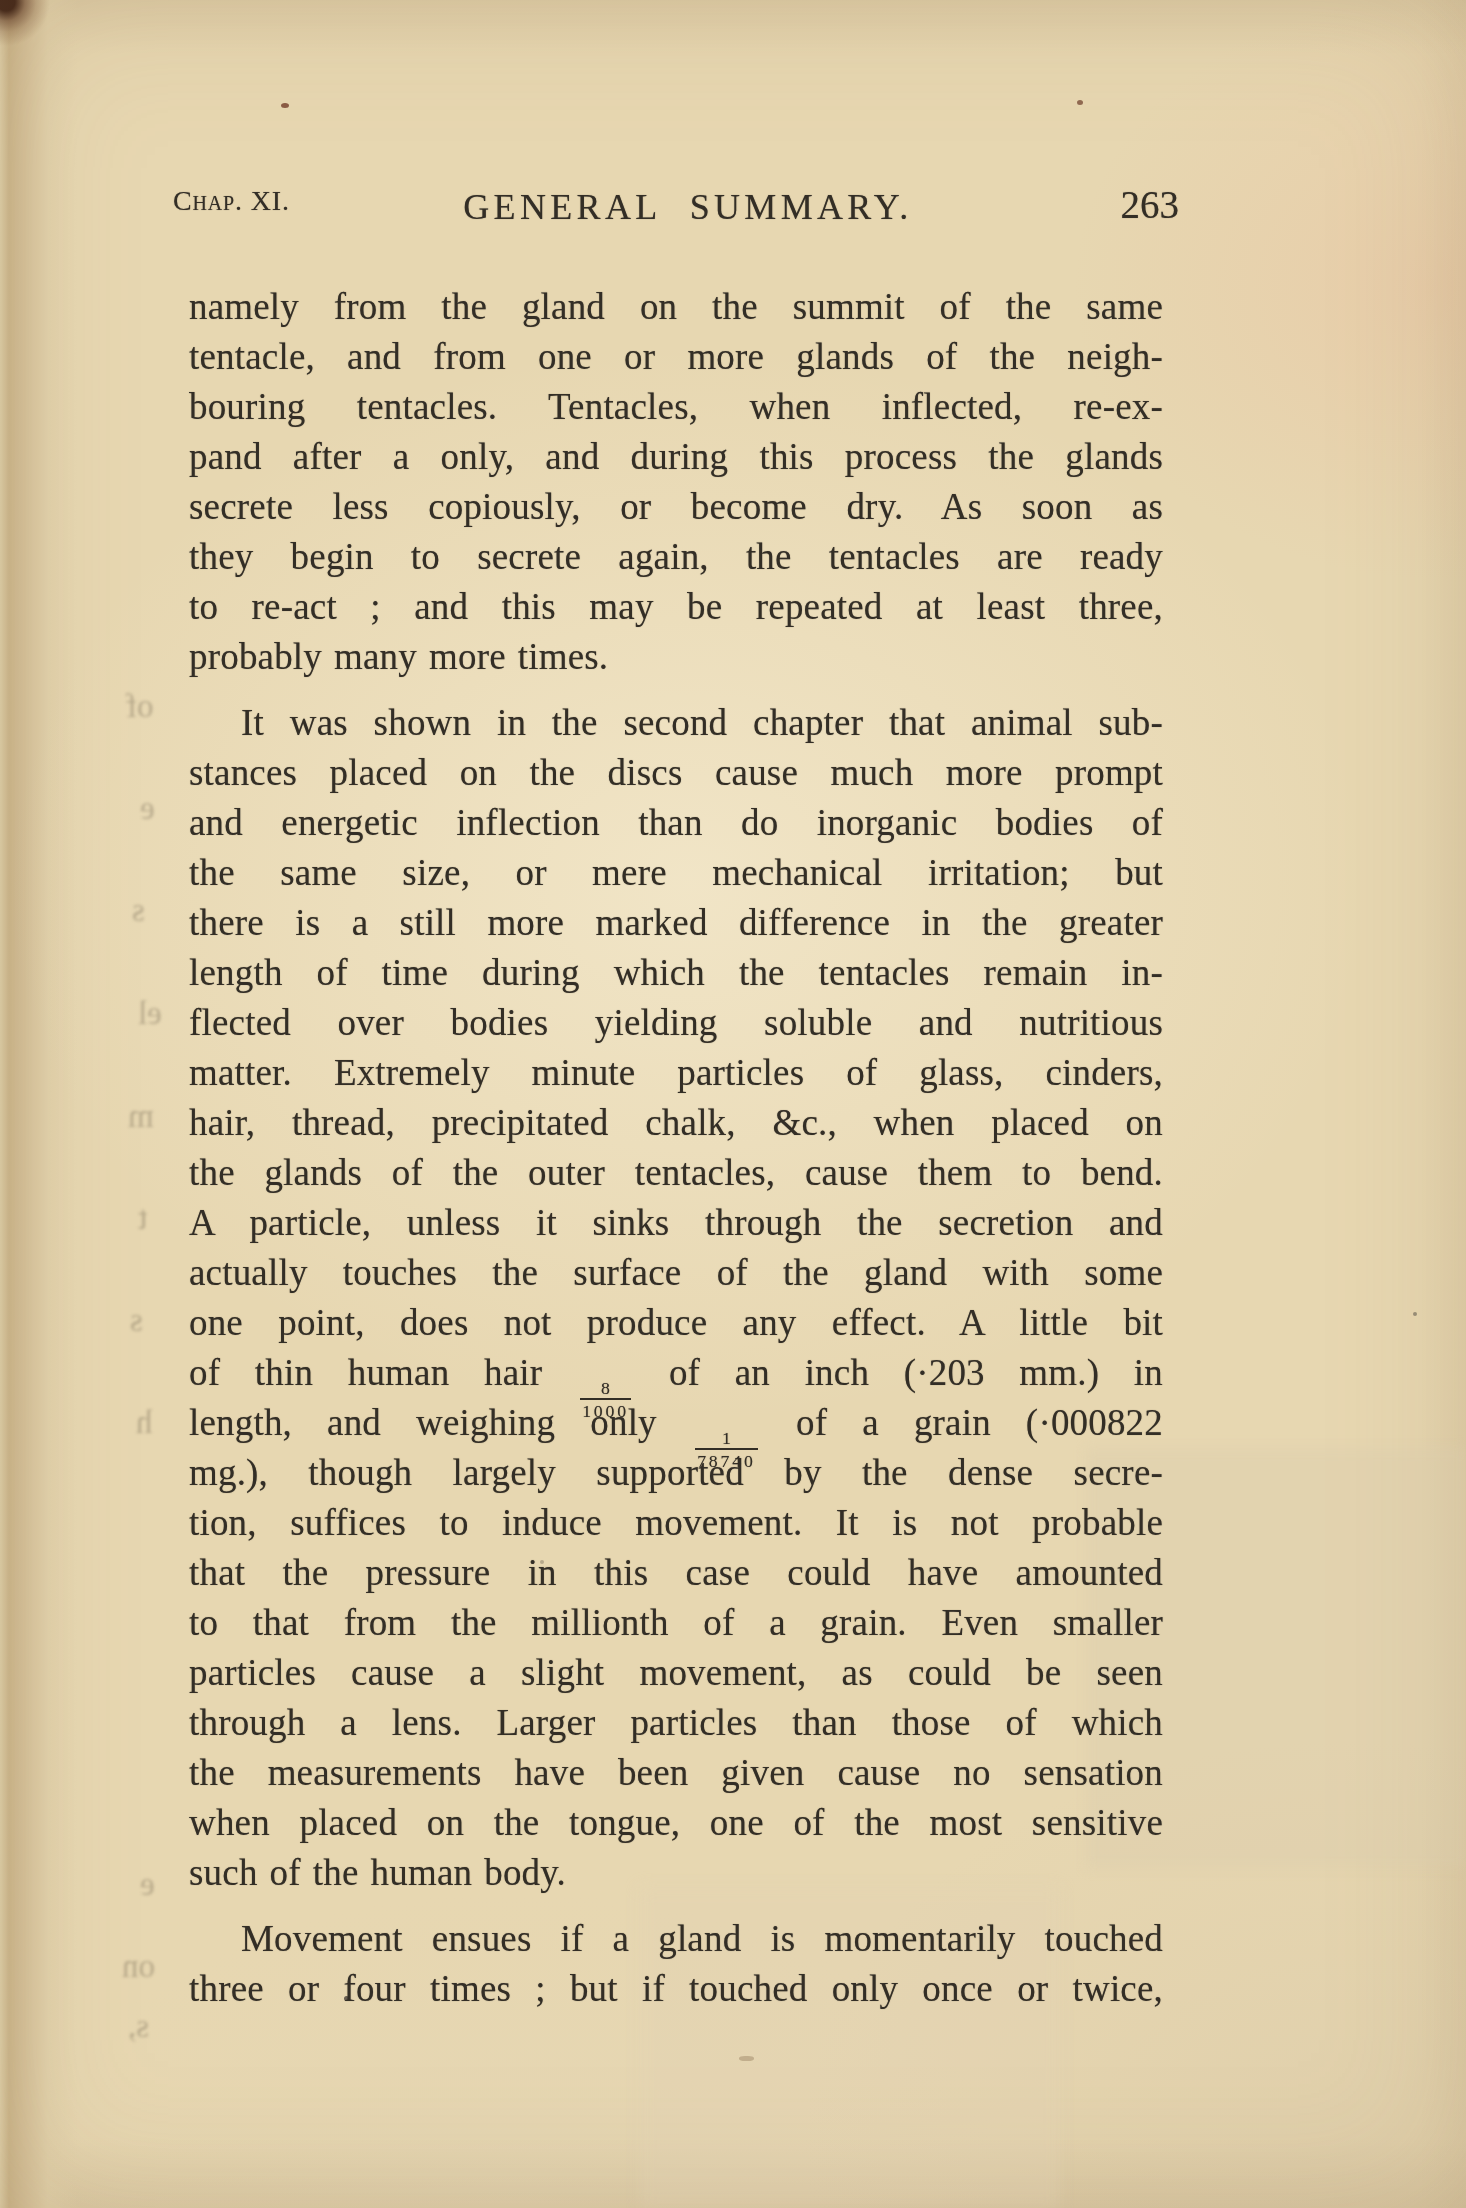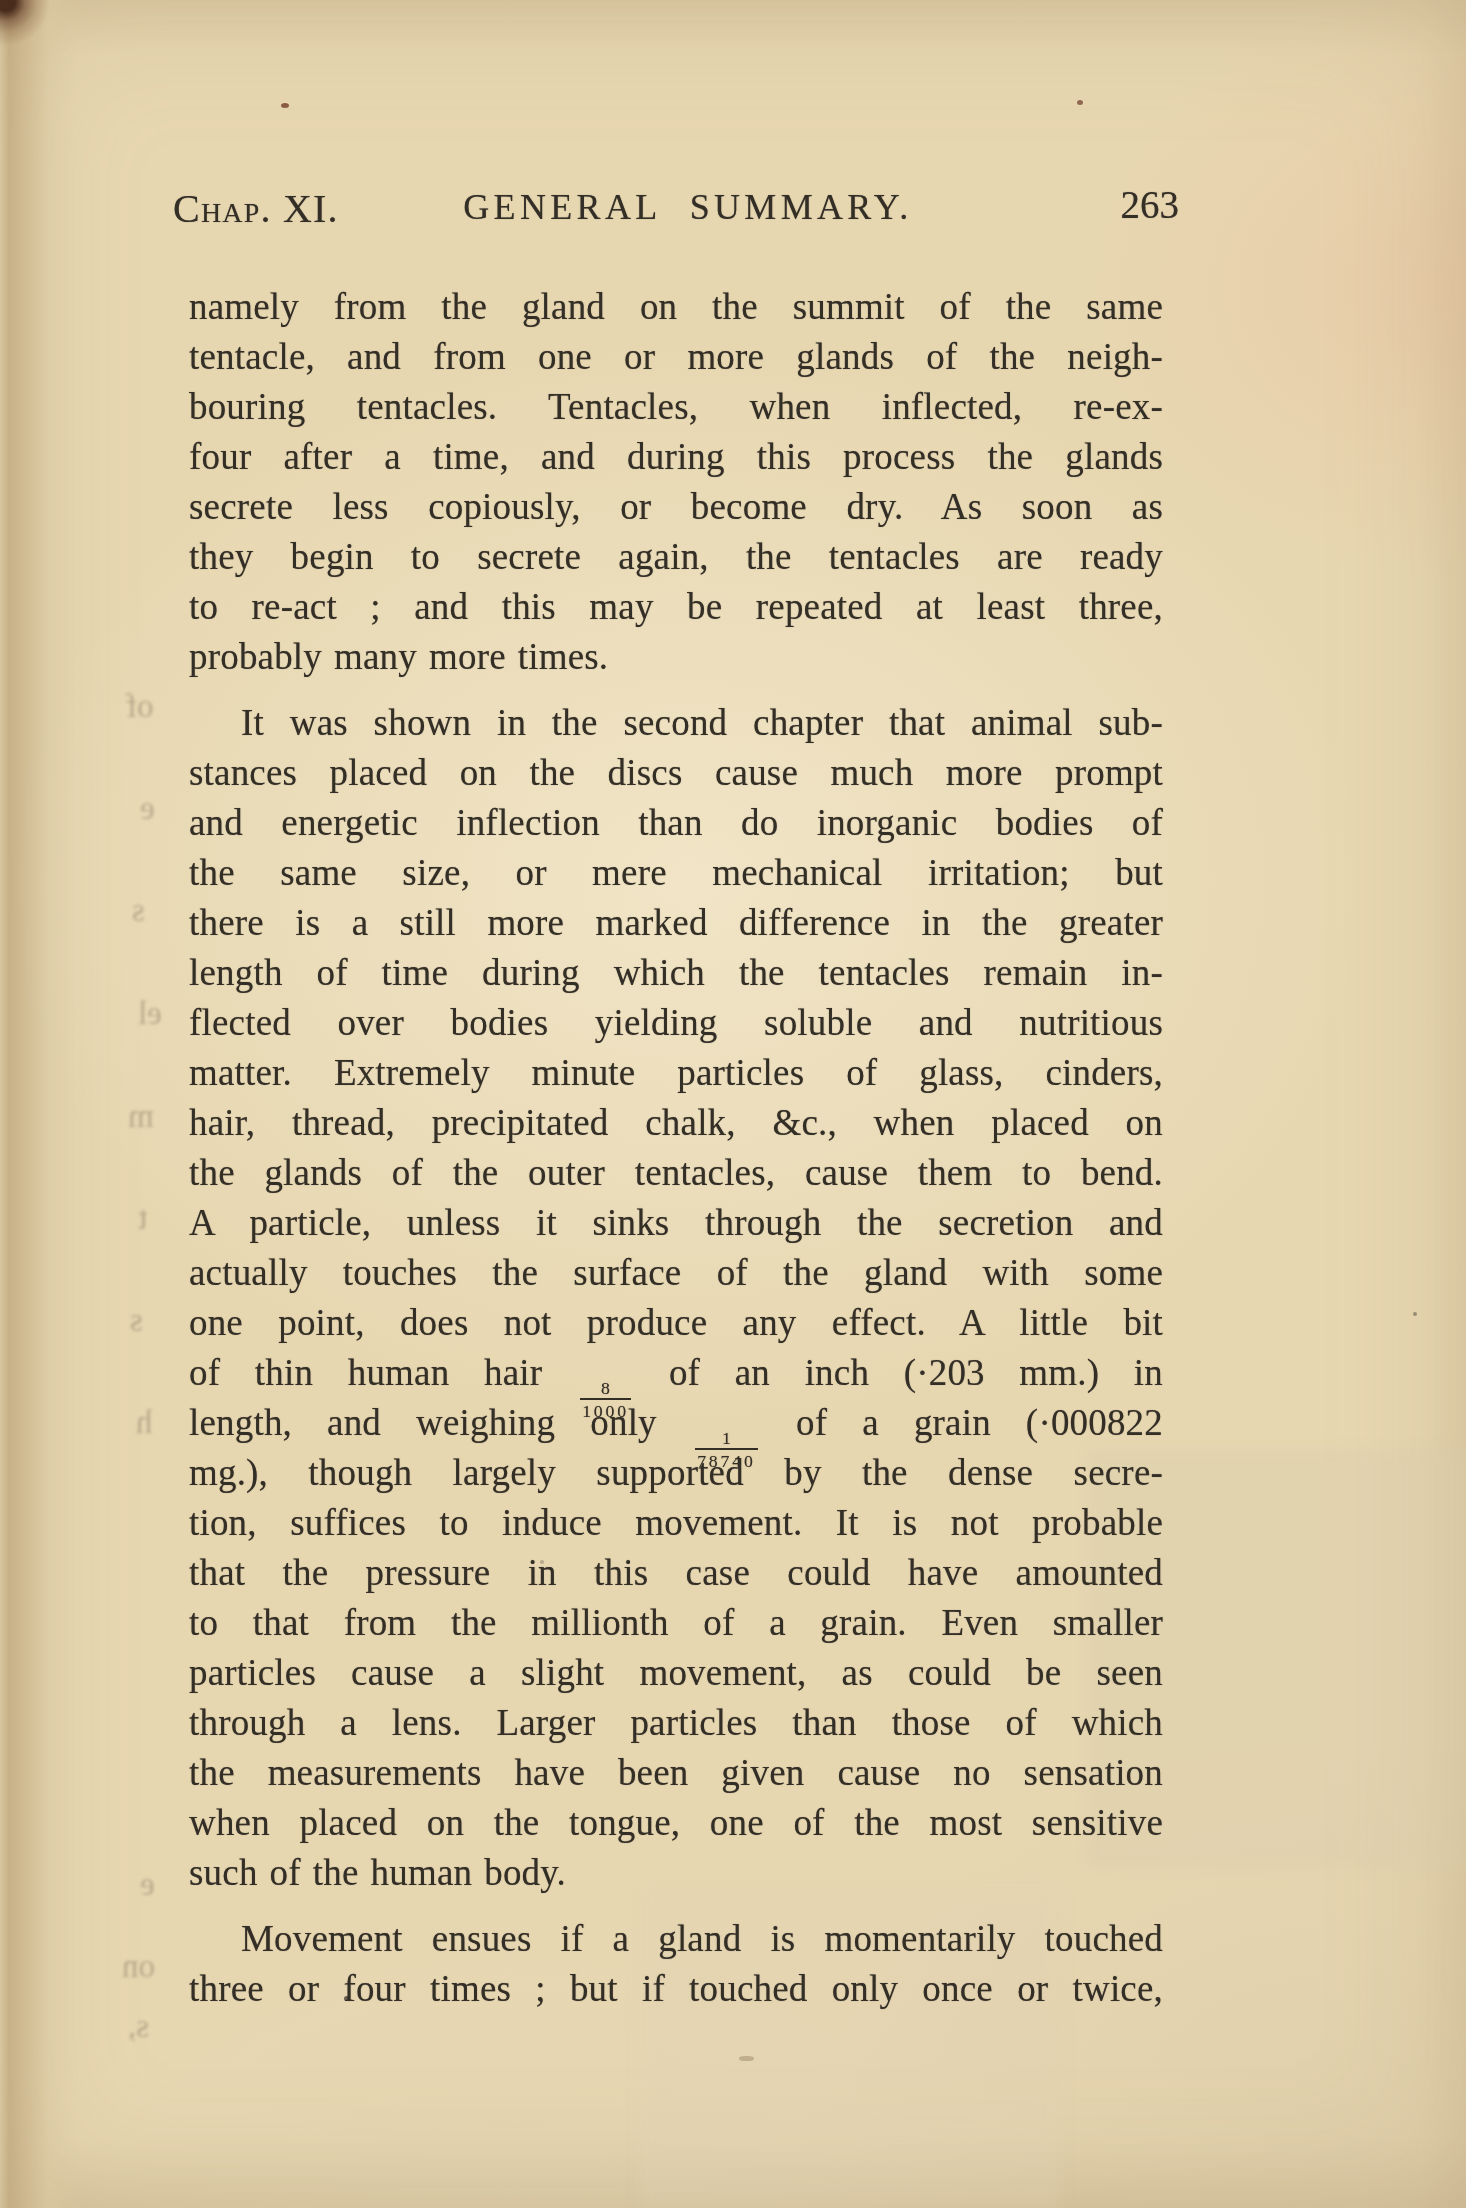--- a/index.html
+++ b/index.html
@@ -40,7 +40,7 @@
   .header{position:absolute;left:173px;top:182px;width:1006px;height:46px;}
   .chap{
     position:absolute;left:0;top:3px;
-    font-variant:small-caps;font-size:40px;letter-spacing:0.03em;
+    font-variant:small-caps;font-size:28px;letter-spacing:0.03em;
     text-shadow:0 0 1px rgba(51,46,38,0.55);
   }
   .runtitle{

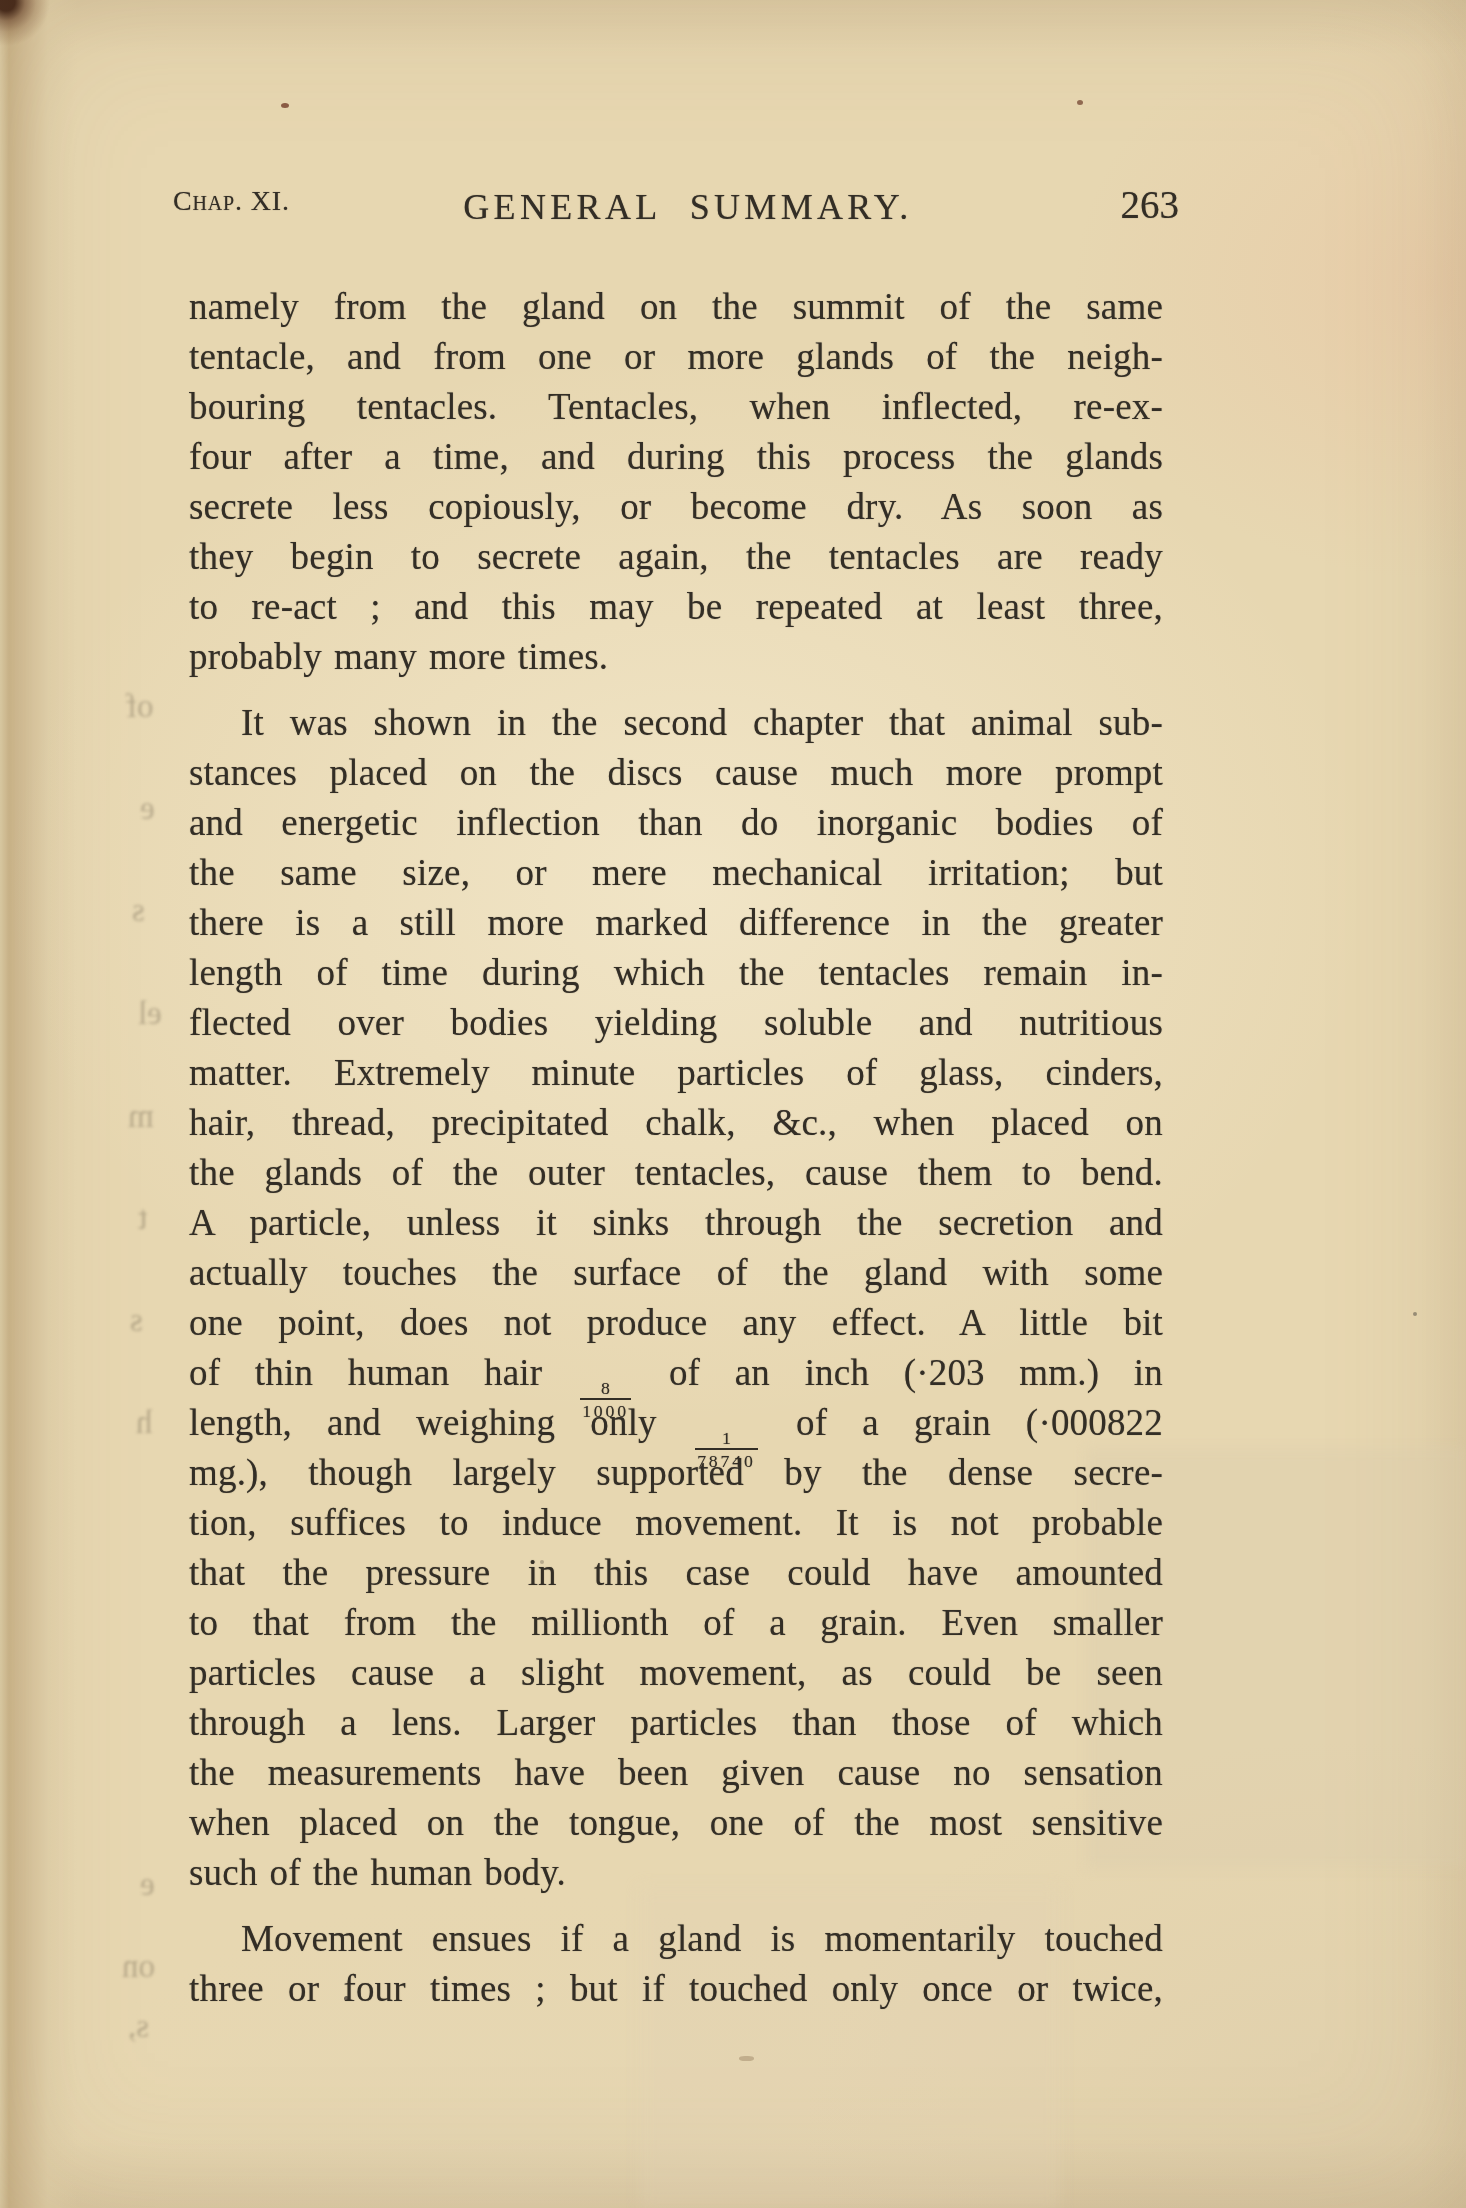--- a/index.html
+++ b/index.html
@@ -106,7 +106,7 @@
         <div class="line">namely from the gland on the summit of the same</div>
         <div class="line">tentacle, and from one or more glands of the neigh-</div>
         <div class="line">bouring tentacles. Tentacles, when inflected, re-ex-</div>
-        <div class="line">four after a time, and during this process the glands</div>
+        <div class="line">pand after a only, and during this process the glands</div>
         <div class="line">secrete less copiously, or become dry. As soon as</div>
         <div class="line">they begin to secrete again, the tentacles are ready</div>
         <div class="line">to re-act ; and this may be repeated at least three,</div>

